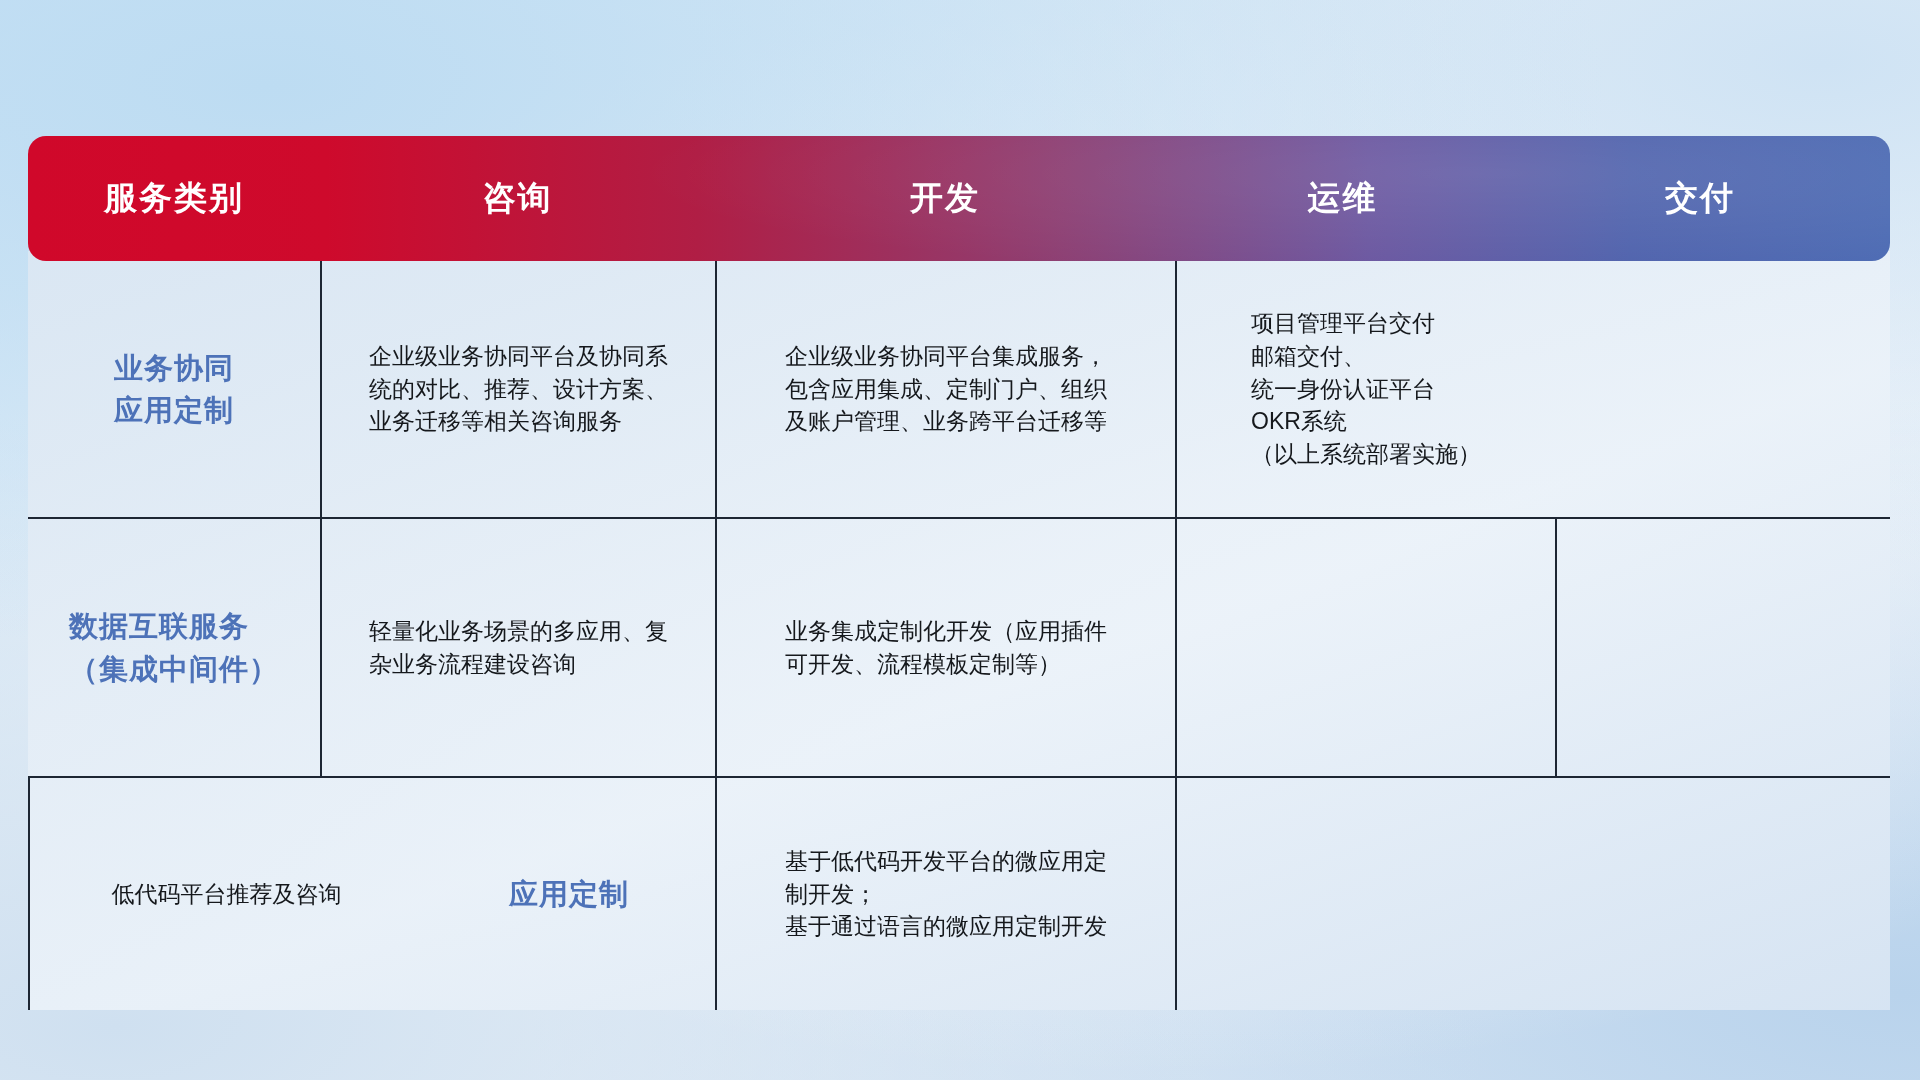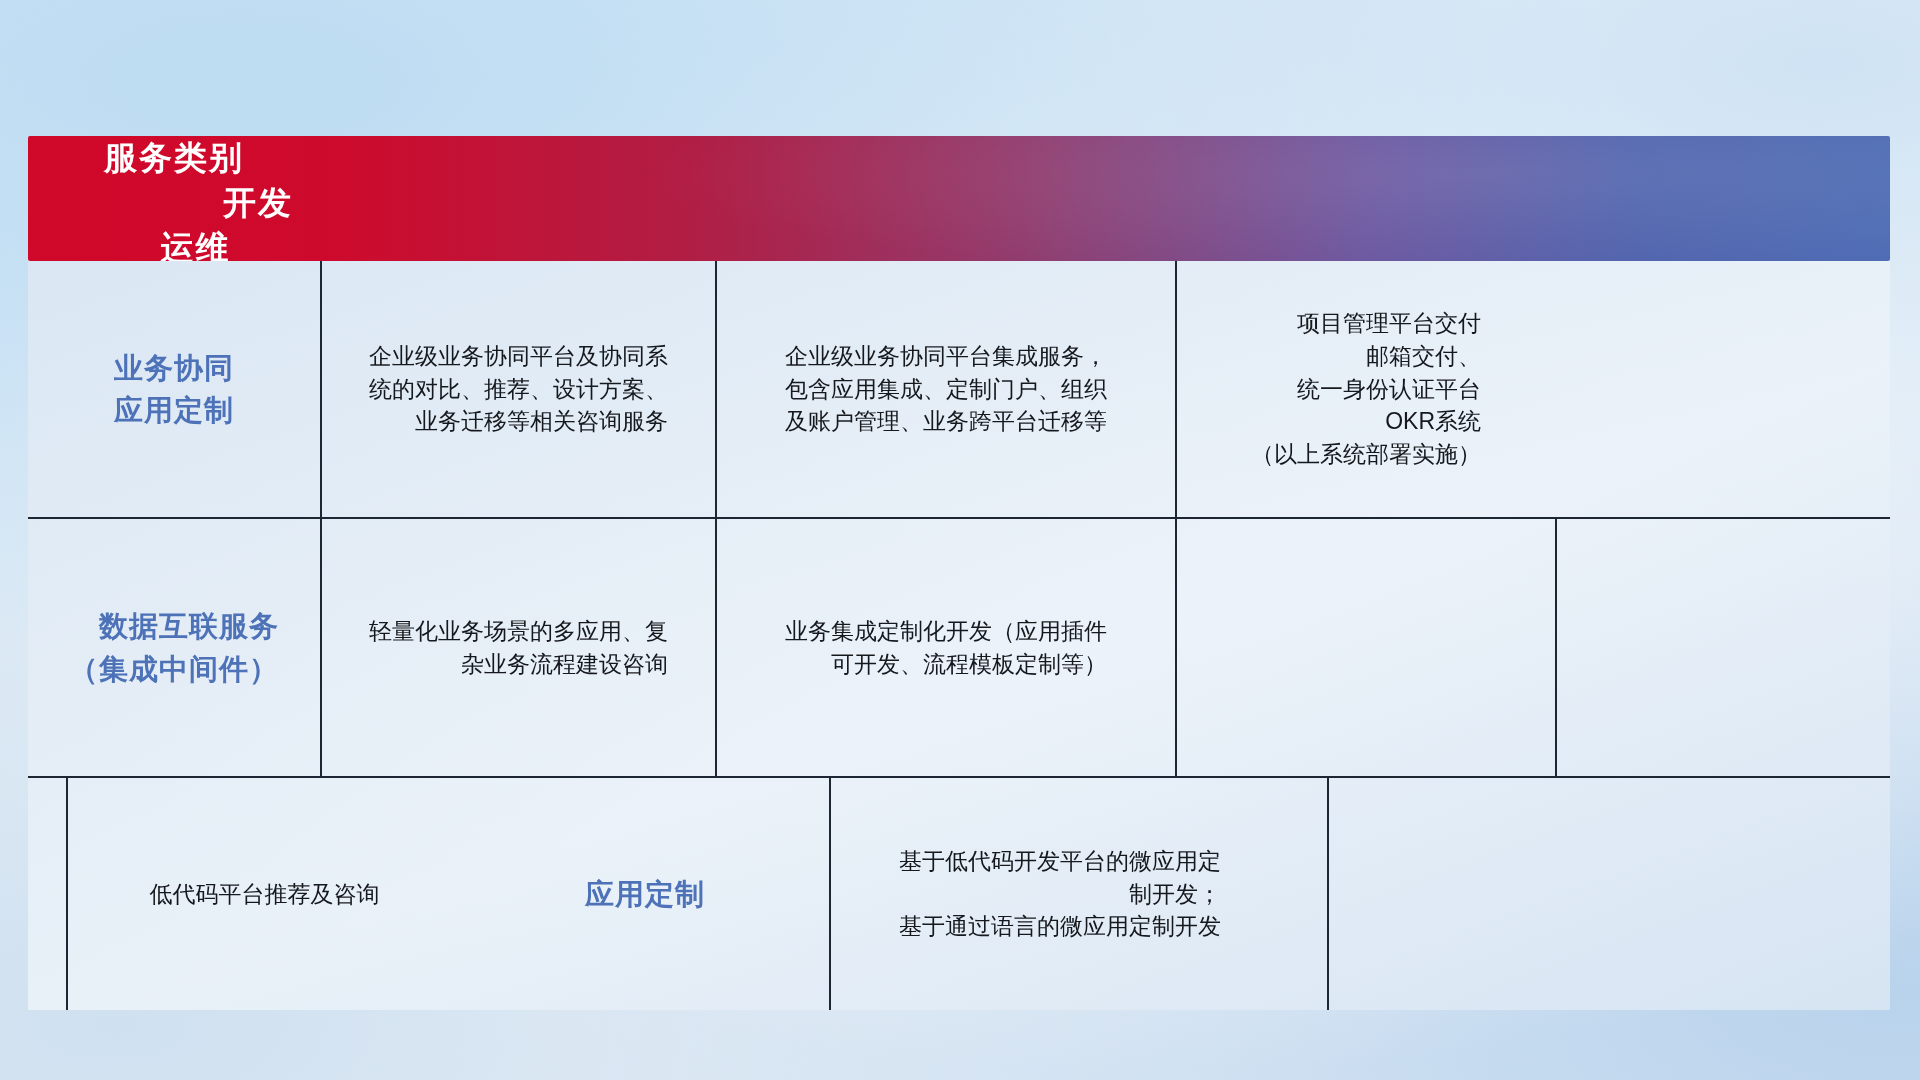--- a/index.html
+++ b/index.html
@@ -25,9 +25,9 @@
   }
   
   #header-row{
-    display:flex;height:125px;border-radius:2px;overflow:hidden;
+    display:flex;height:125px;border-radius:18px;overflow:hidden;
     background:linear-gradient(90deg,#d0082a 0%, #ce0a2c 16%, #b01e45 36%, #8e3f72 55%, #6b57a0 72%, #5063ad 86%, #4e6cb4 100%);
-    position:relative;z-index:3;flex-direction:column;
+    position:relative;z-index:3;
   }
   #header-row::after{
     content:"";position:absolute;inset:0;pointer-events:none;

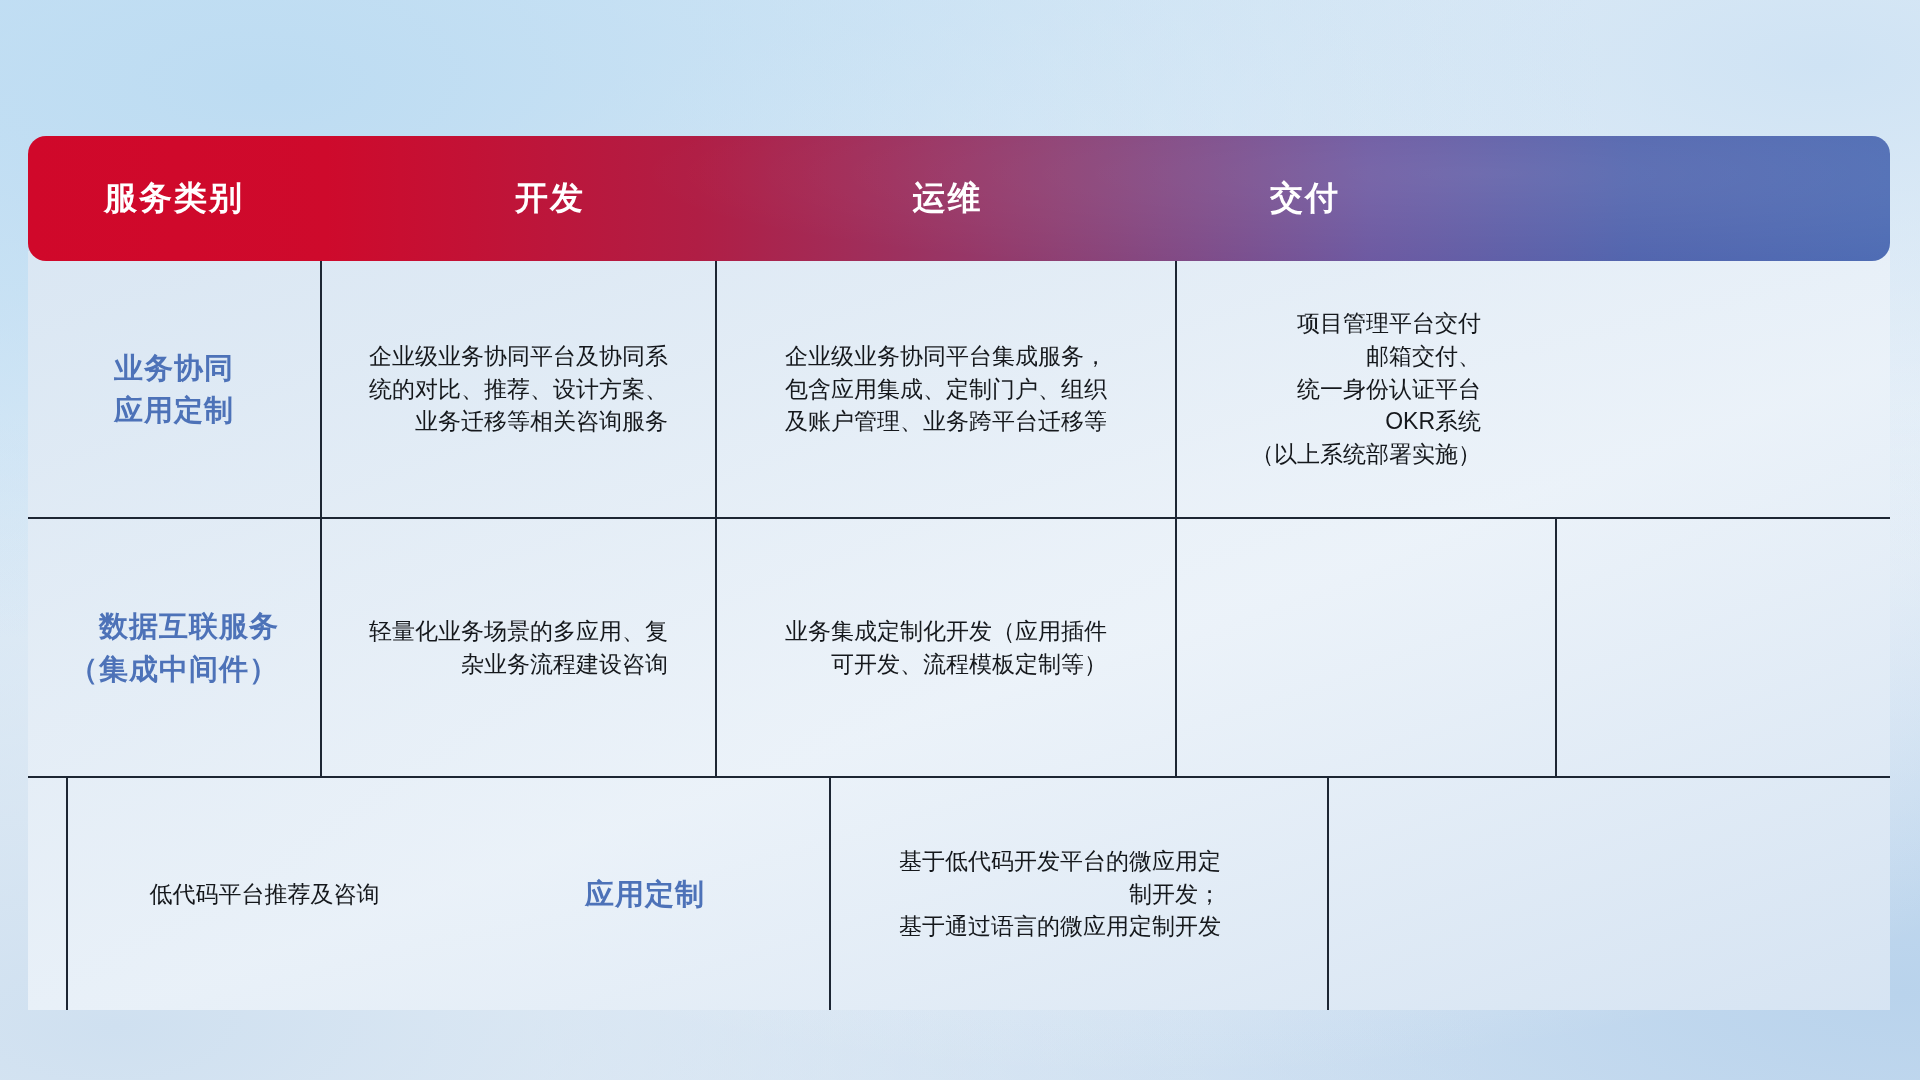--- a/index.html
+++ b/index.html
@@ -82,6 +82,9 @@
       <div class="hcell c0">
         <span>服务类别</span>
       </div>
+      <div class="hcell c1">
+        <span>咨询</span>
+      </div>
       <div class="hcell c2">
         <span>开发</span>
       </div>

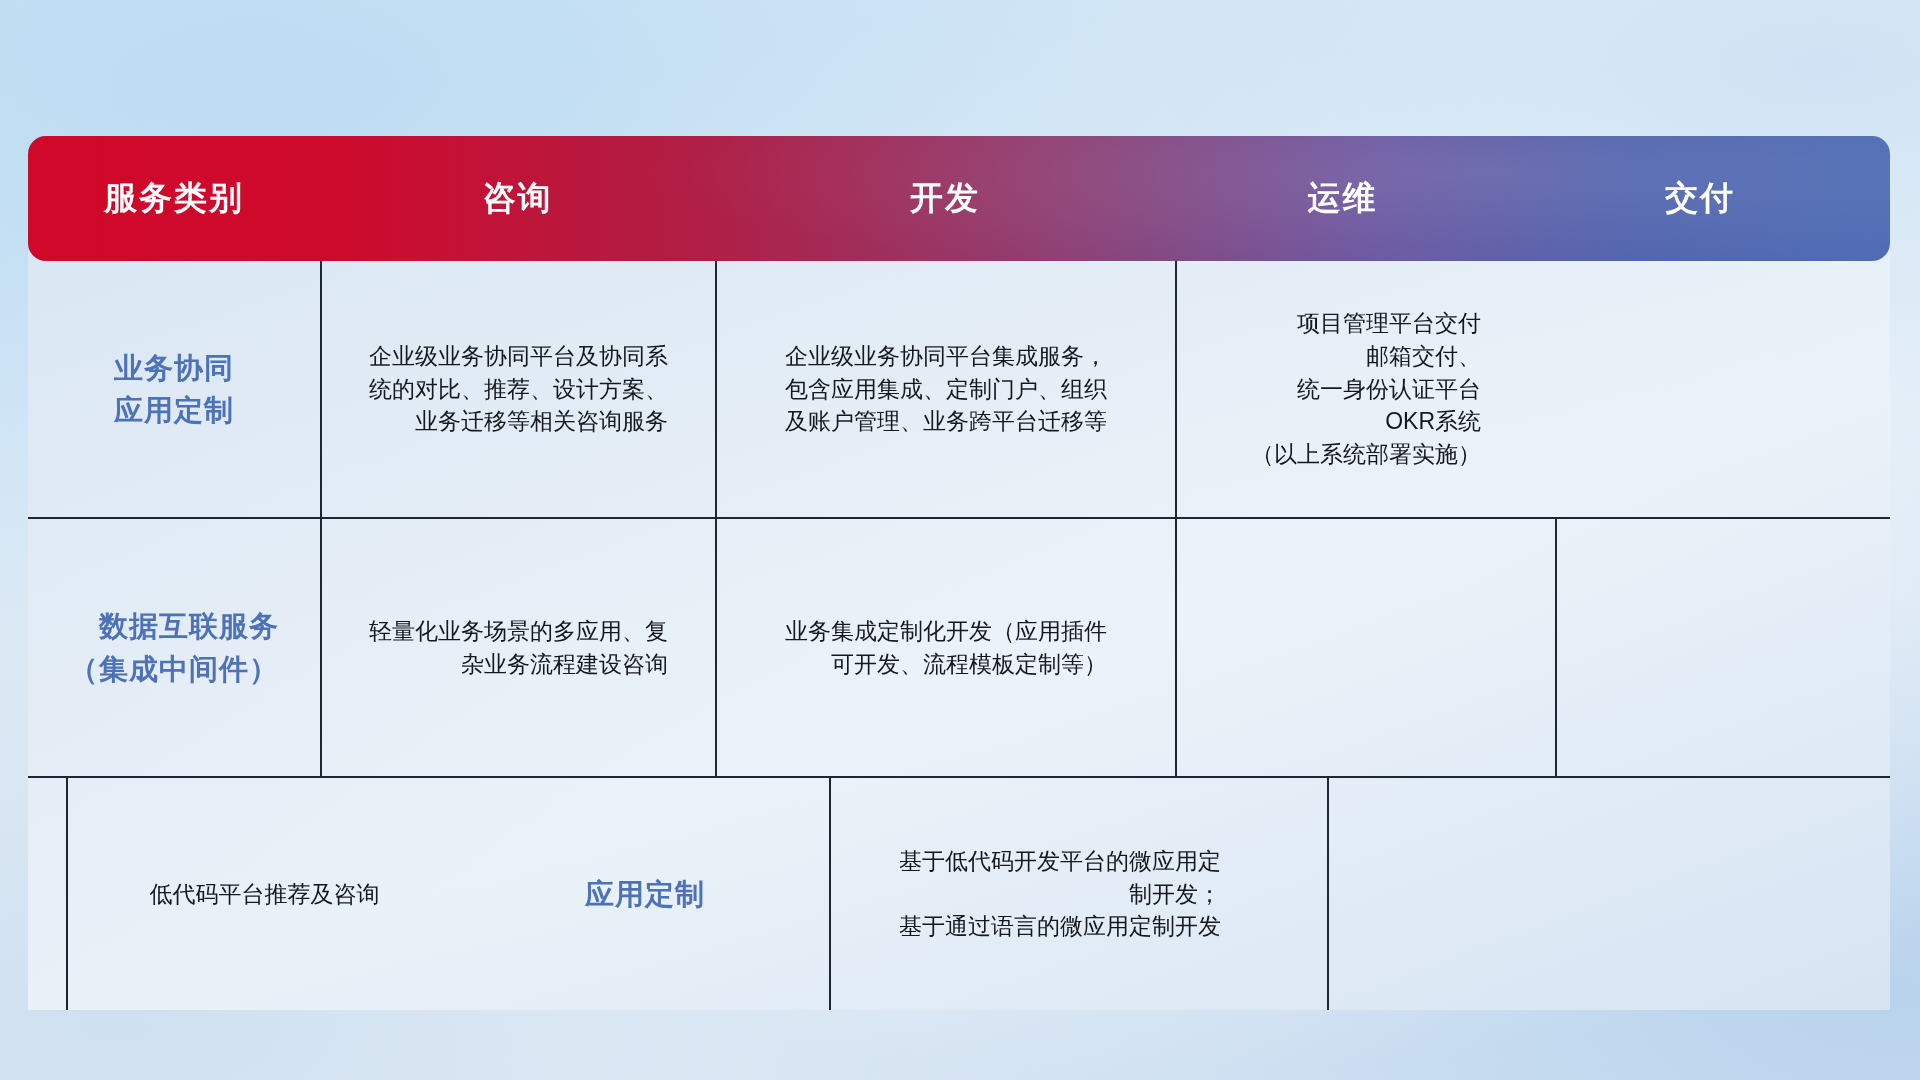--- a/index.html
+++ b/index.html
@@ -49,7 +49,7 @@
   .cell{
     display:flex;align-items:center;justify-content:center;
     padding:10px 14px;box-sizing:border-box;
-    font-size:23px;line-height:1.42;color:#15181c;text-align:right;
+    font-size:23px;line-height:1.42;color:#15181c;text-align:left;
     position:relative;
   }
   .cell.v{border-left:2px solid #1d2633;}

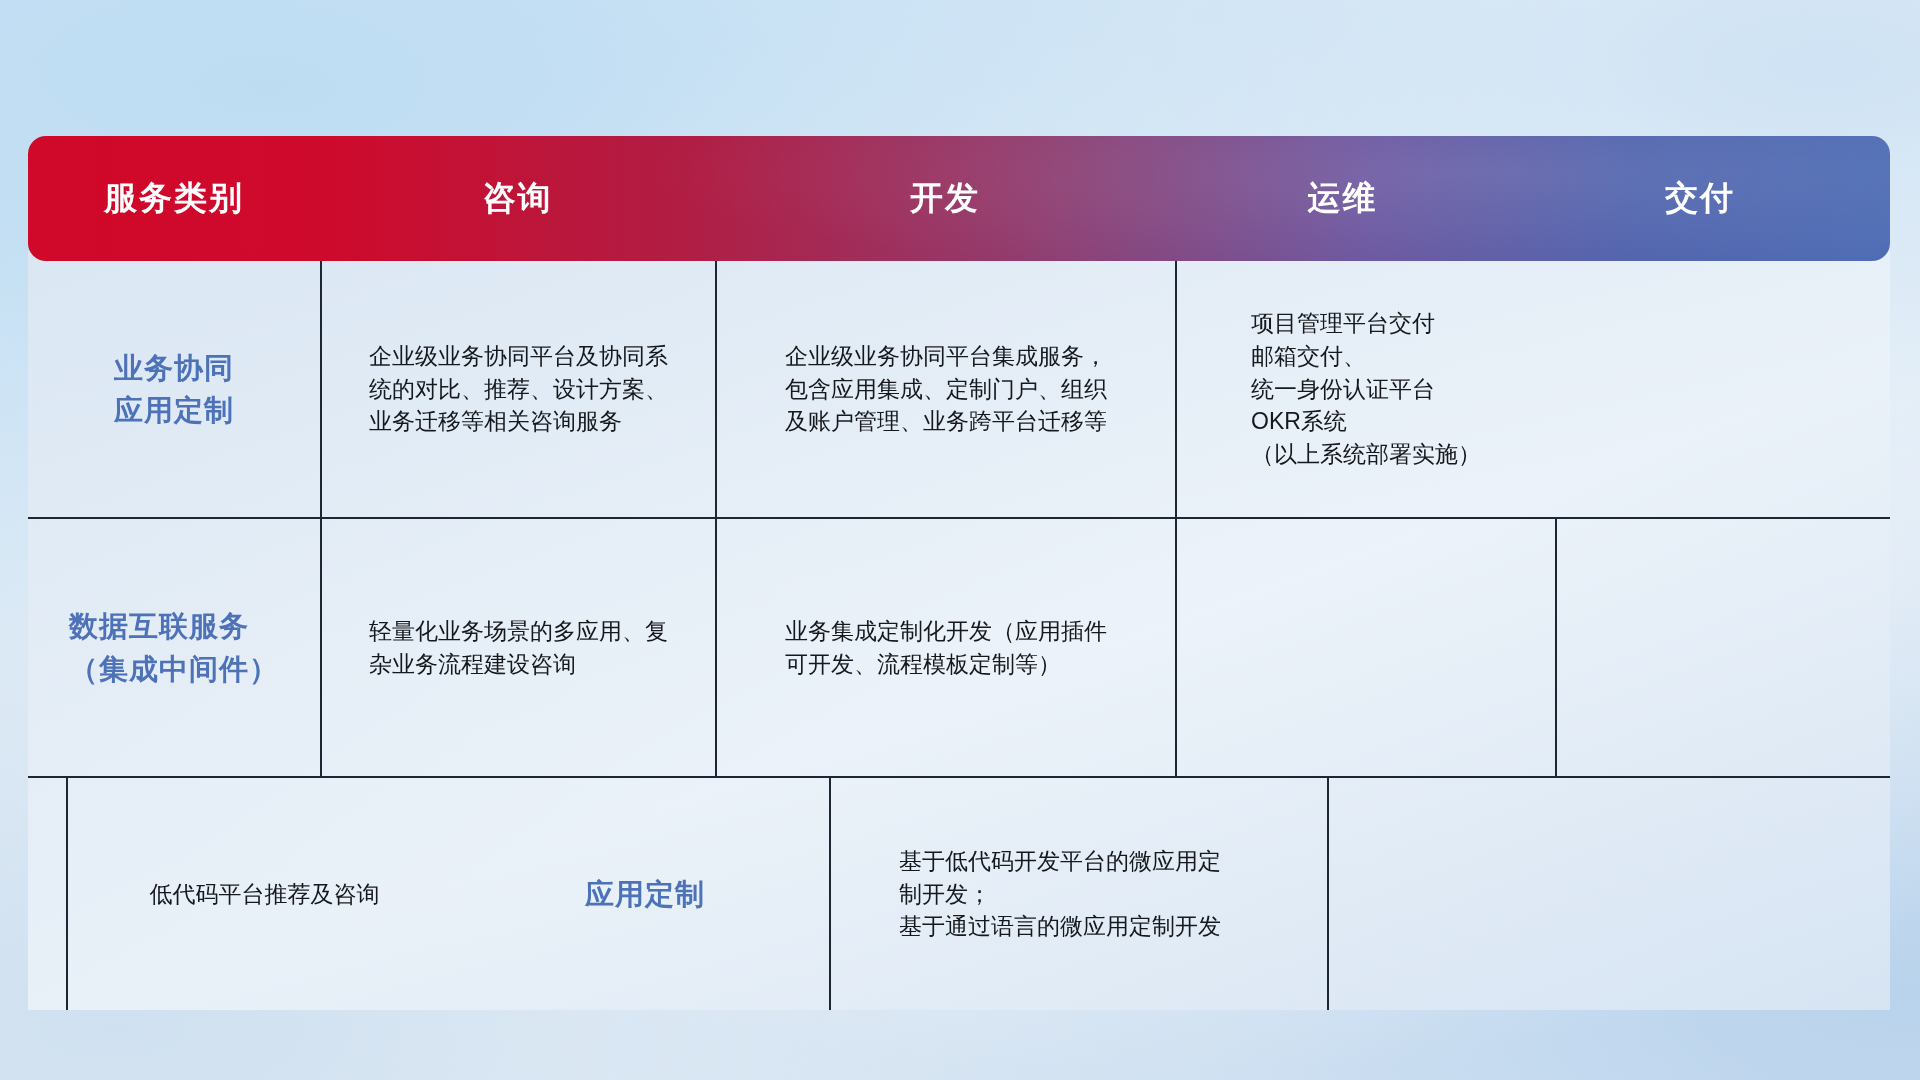--- a/index.html
+++ b/index.html
@@ -67,7 +67,7 @@
   
   #row-0 .cell{height:256px;}
   #row-1 .cell{height:257px;}
-  #row-2 .cell{height:232px;margin-left:38px;}
+  #row-2 .cell{height:232px;}
 
   .multiline{white-space:pre-line;}
 </style>

